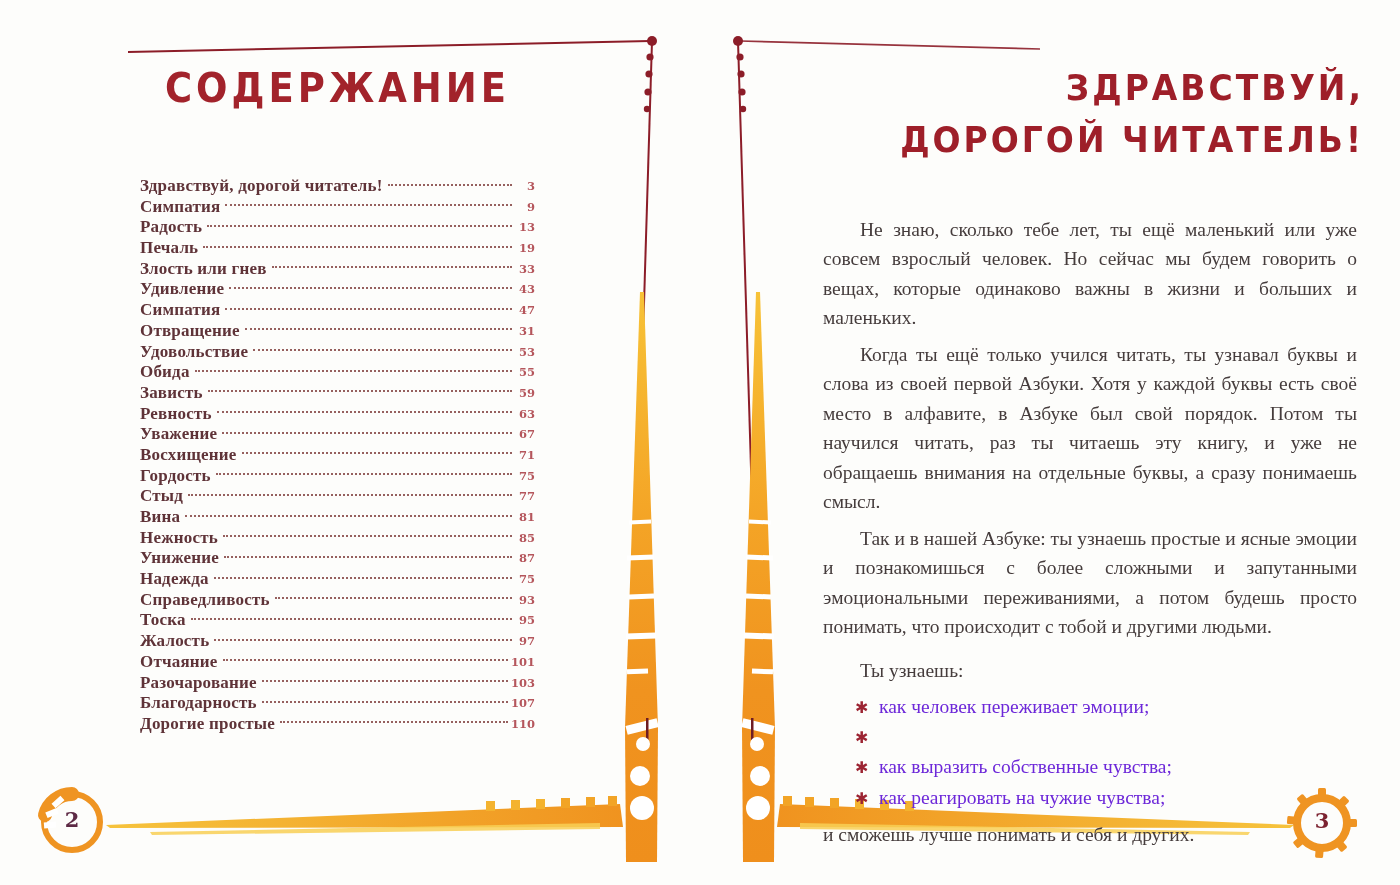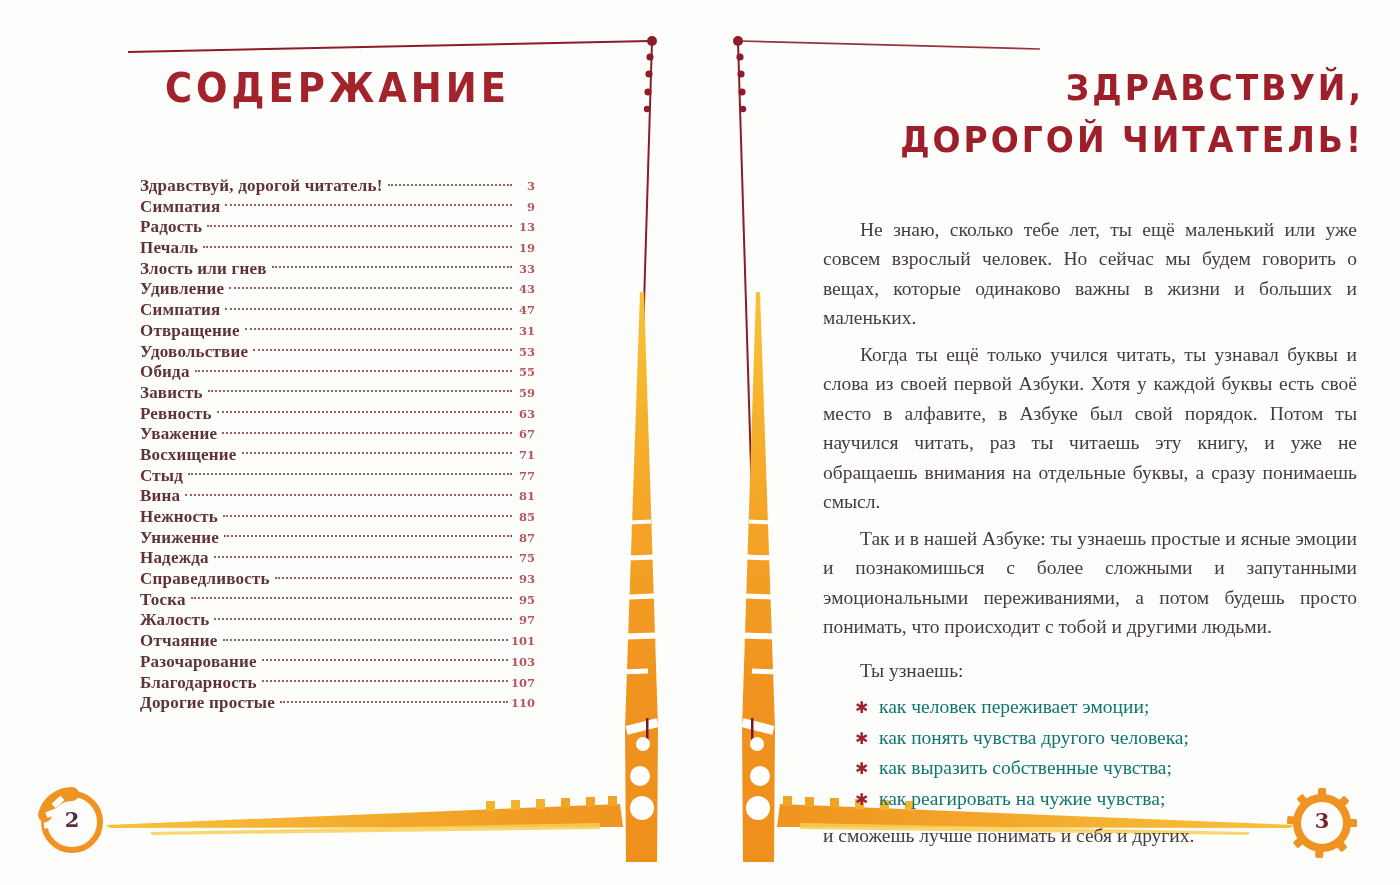--- a/index.html
+++ b/index.html
@@ -249,6 +249,11 @@
       <span class="toc-page">71</span>
     </div>
       <div class="toc-row">
+      <span class="toc-label">Гордость</span>
+      <span class="toc-dots"></span>
+      <span class="toc-page">75</span>
+    </div>
+      <div class="toc-row">
       <span class="toc-label">Стыд</span>
       <span class="toc-dots"></span>
       <span class="toc-page">77</span>

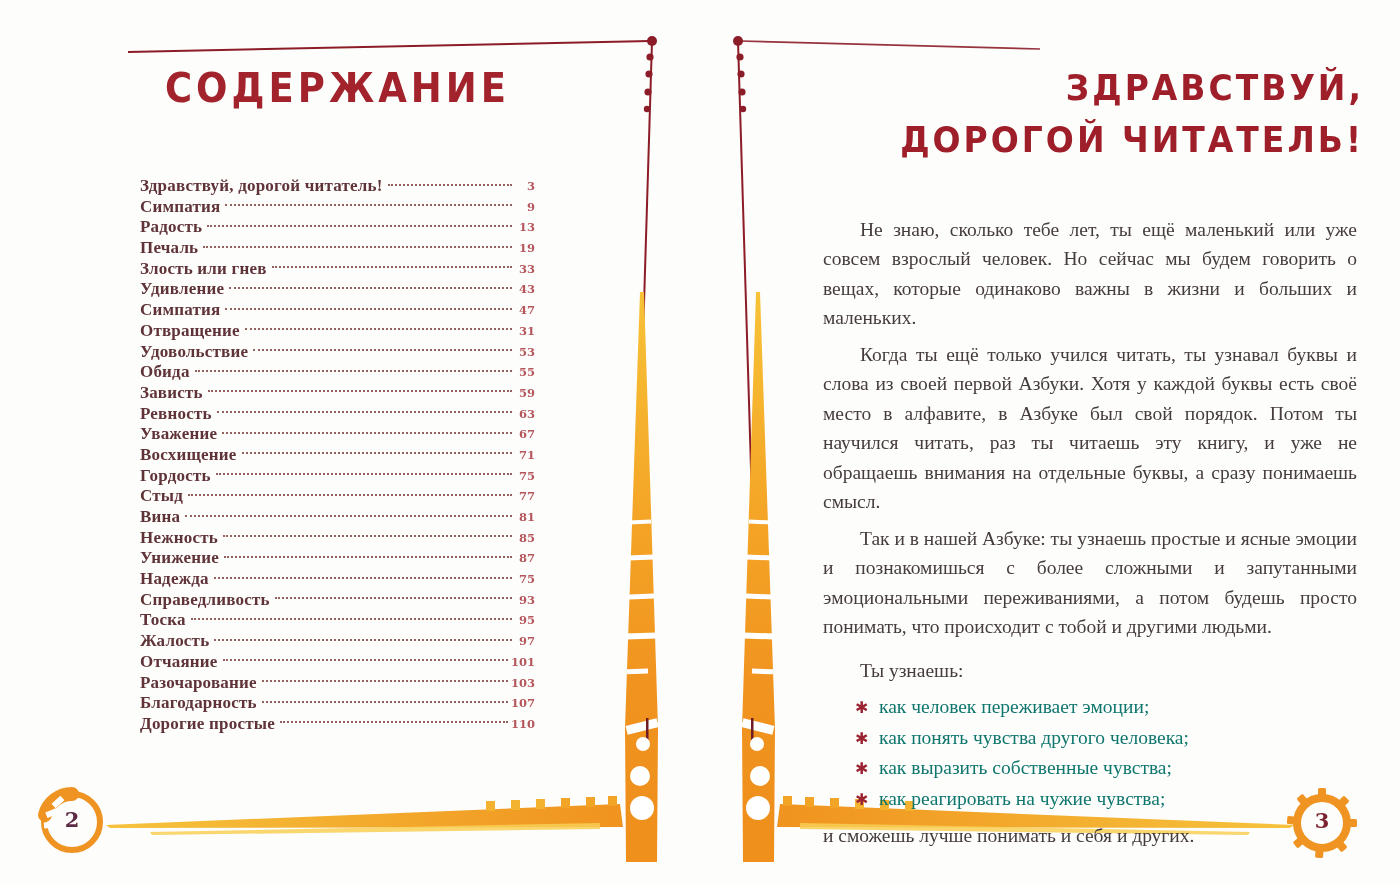--- a/index.html
+++ b/index.html
@@ -49,7 +49,7 @@
   .bullet-marker{
     width:24px;margin-left:39px;font-size:16px;color:#9c2432;flex:0 0 auto;
   }
-  .bullet-text{font-size:19.5px;color:#0f766e;line-height:29.5px;}
+  .bullet-text{font-size:19.5px;color:#6d28d9;line-height:29.5px;}
   .closing{text-indent:0 !important;}
 
   

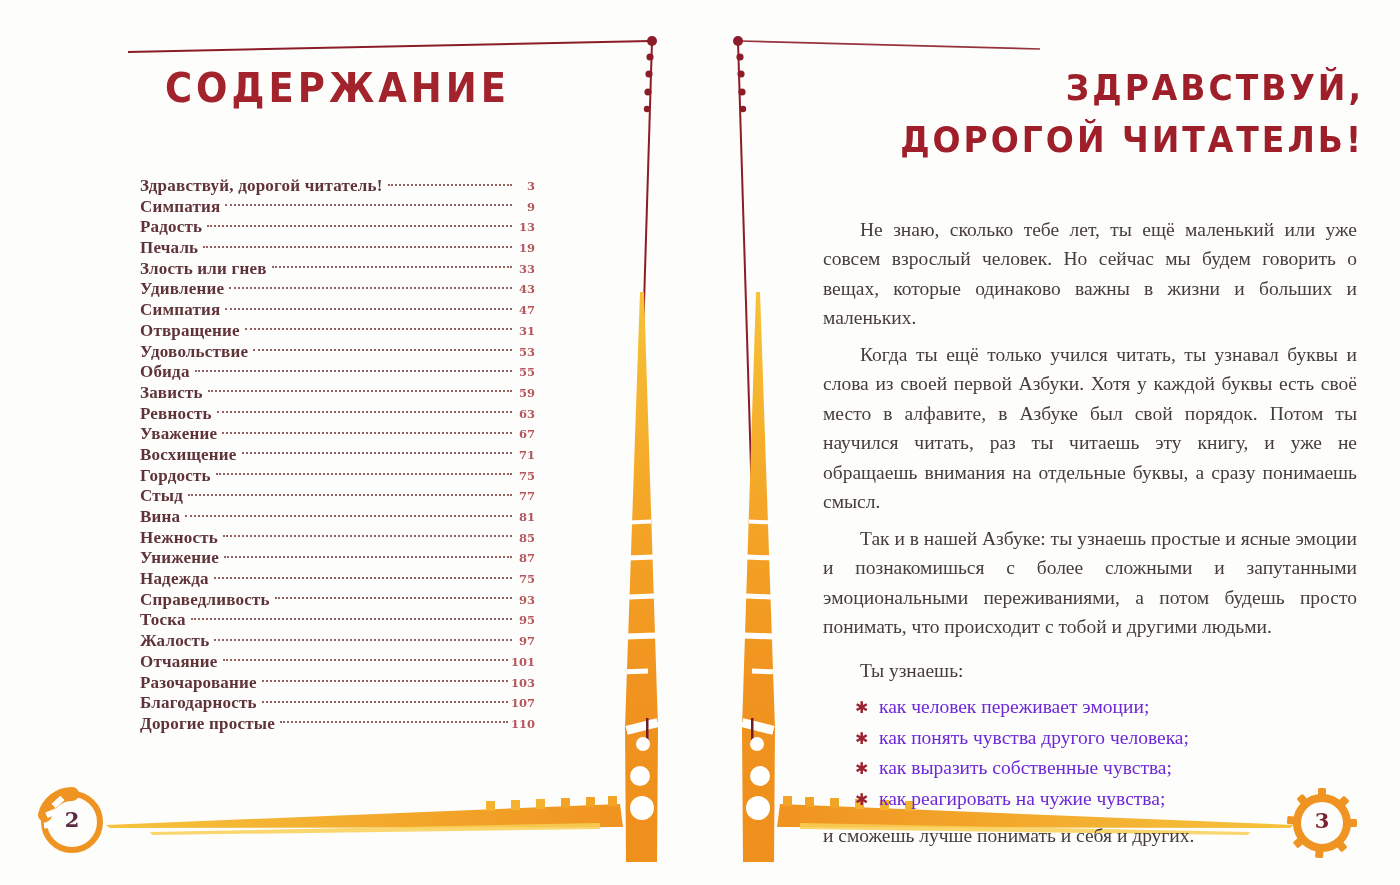--- a/index.html
+++ b/index.html
@@ -333,7 +333,6 @@
       </div>
         <div class="bullet-row">
         <span class="bullet-marker">✱</span>
-        <span class="bullet-text">как понять чувства другого человека;</span>
       </div>
         <div class="bullet-row">
         <span class="bullet-marker">✱</span>

